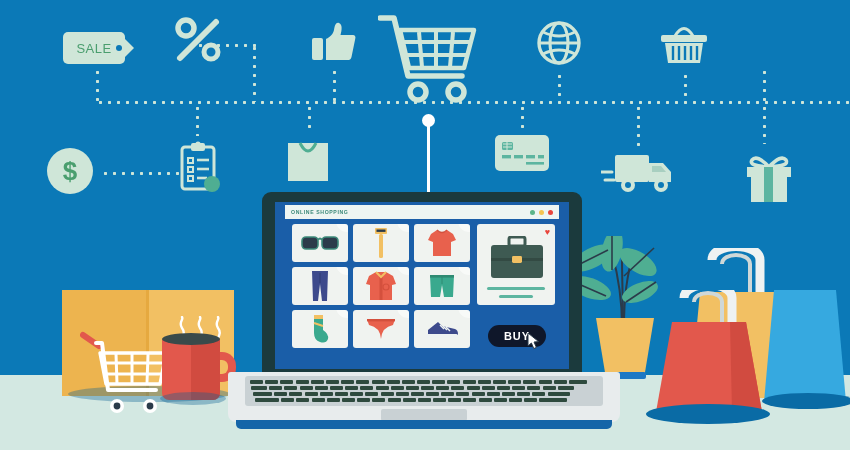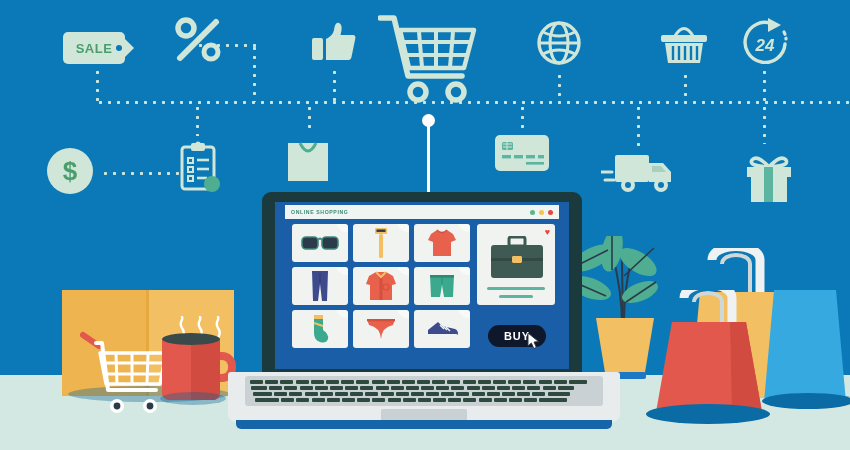--- a/index.html
+++ b/index.html
@@ -43,7 +43,7 @@
     position:absolute; right:3px; top:13px; width:6px; height:6px;
     border-radius:50%; background:#0b79b7; z-index:3;
   }
-  .sale-tag span { color:#4a9e6e; font-size:13px; font-weight:bold; letter-spacing:.5px; }
+  .sale-tag span { color:#4a9e6e; font-size:13px; font-weight:normal; letter-spacing:.5px; }
 
   
   .coin {

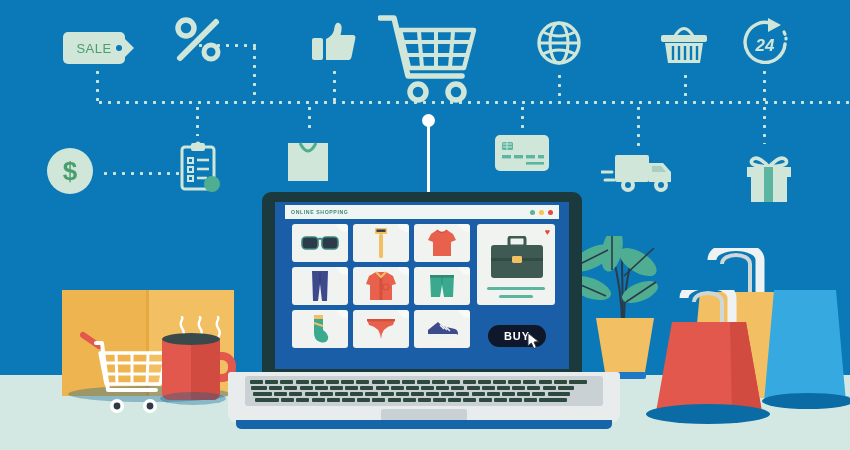--- a/index.html
+++ b/index.html
@@ -245,14 +245,6 @@
     </svg>
   </div>
 
-  <div class="icon" style="left:740px; top:18px;">
-    <svg width="50" height="50" viewBox="0 0 50 50">
-      <path d="M33 6 A20 20 0 1 0 45 26" fill="none" stroke="#cfe6d8" stroke-width="3.4" stroke-linecap="round"></path>
-      <path d="M44 14 A20 20 0 0 1 46 21" fill="none" stroke="#cfe6d8" stroke-width="3.2" stroke-linecap="round" stroke-dasharray="2.5 4"></path>
-      <path d="M28 0 L41 7 L28 14 Z" fill="#cfe6d8"></path>
-      <text x="25" y="33" font-family="Liberation Sans, sans-serif" font-size="17" font-style="italic" font-weight="bold" fill="#cfe6d8" text-anchor="middle">24</text>
-    </svg>
-  </div>
 
   <div class="coin">
     <span>$</span>

